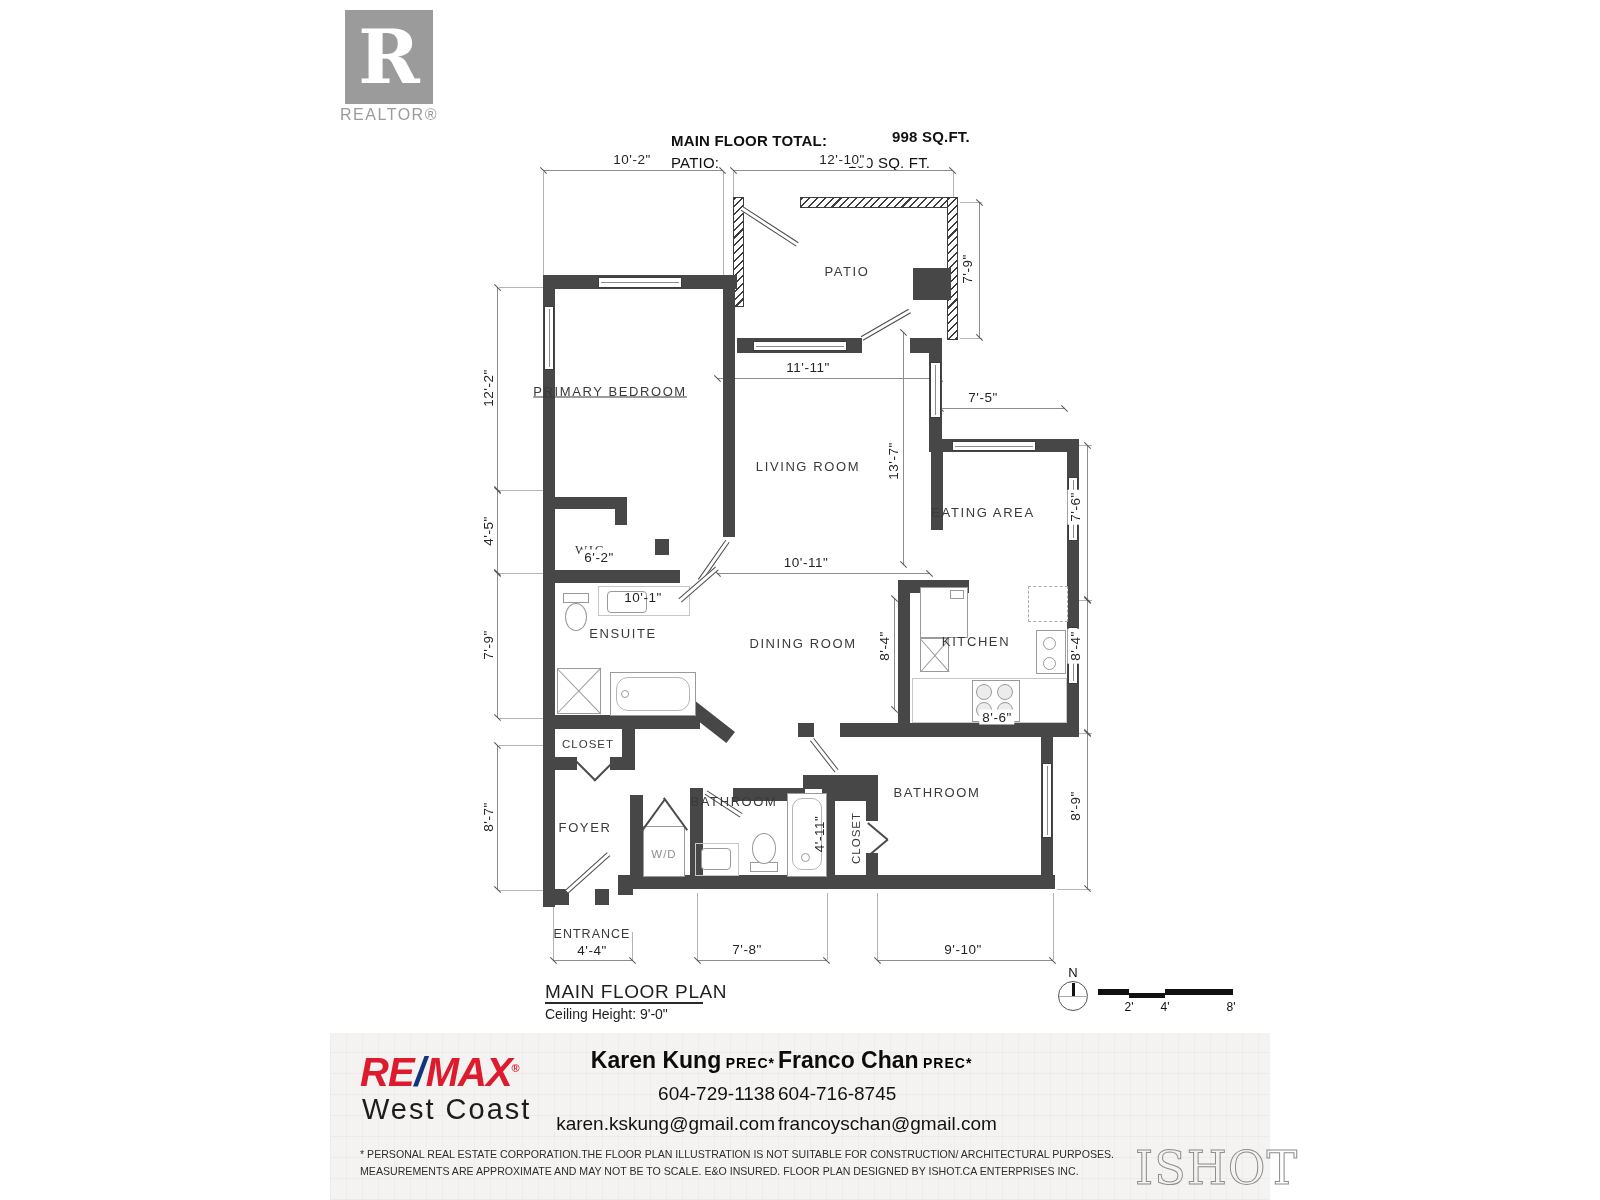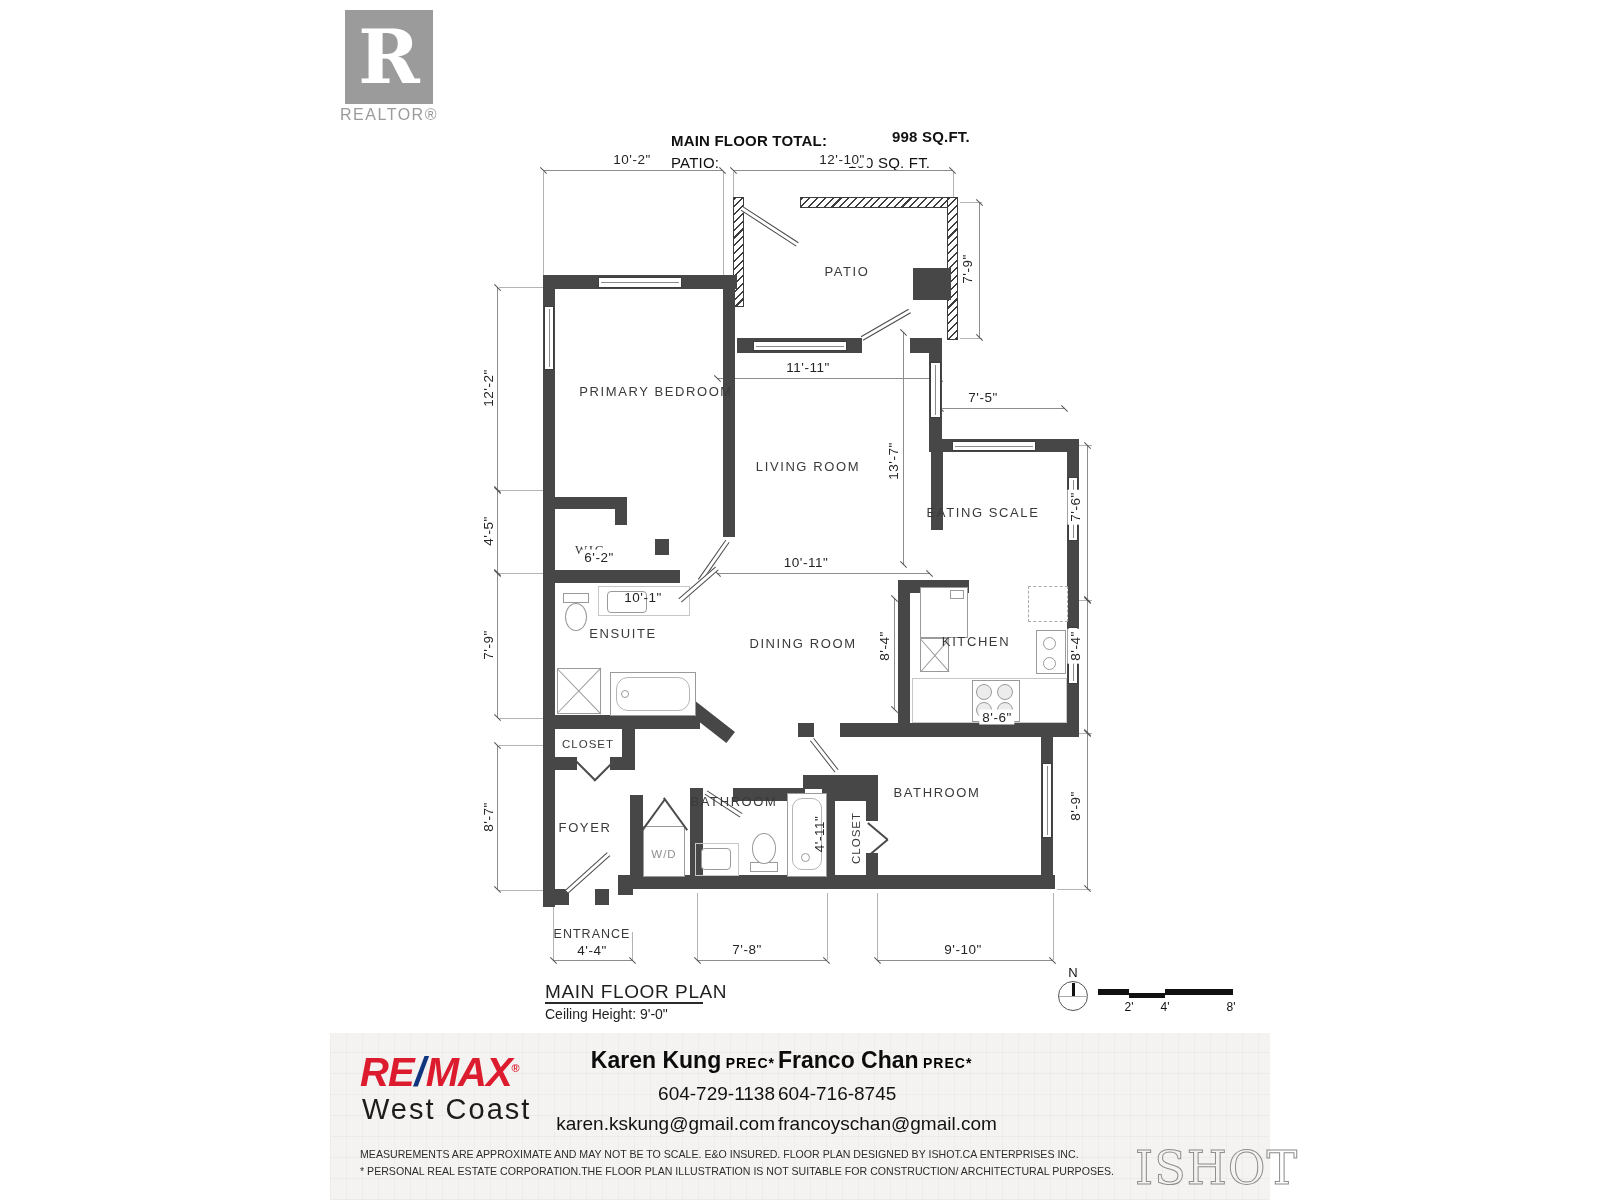--- a/index.html
+++ b/index.html
@@ -230,7 +230,7 @@
     <div class="fix circ" style="left:976px;top:702px;width:16px;height:16px;background:#ececec;"></div>
     <div class="fix circ" style="left:997px;top:702px;width:16px;height:16px;background:#ececec;"></div>
 
-    <div class="rlabel" style="left:656px;top:391px;">PRIMARY BEDROOM</div>
+    <div class="rlabel" style="left:610px;top:391px;text-decoration:underline;">PRIMARY BEDROOM</div>
     <div class="rlabel" style="left:847px;top:271px;">PATIO</div>
     <div class="rlabel" style="left:808px;top:466px;">LIVING ROOM</div>
     <div class="rlabel" style="left:983px;top:512px;">EATING SCALE</div>

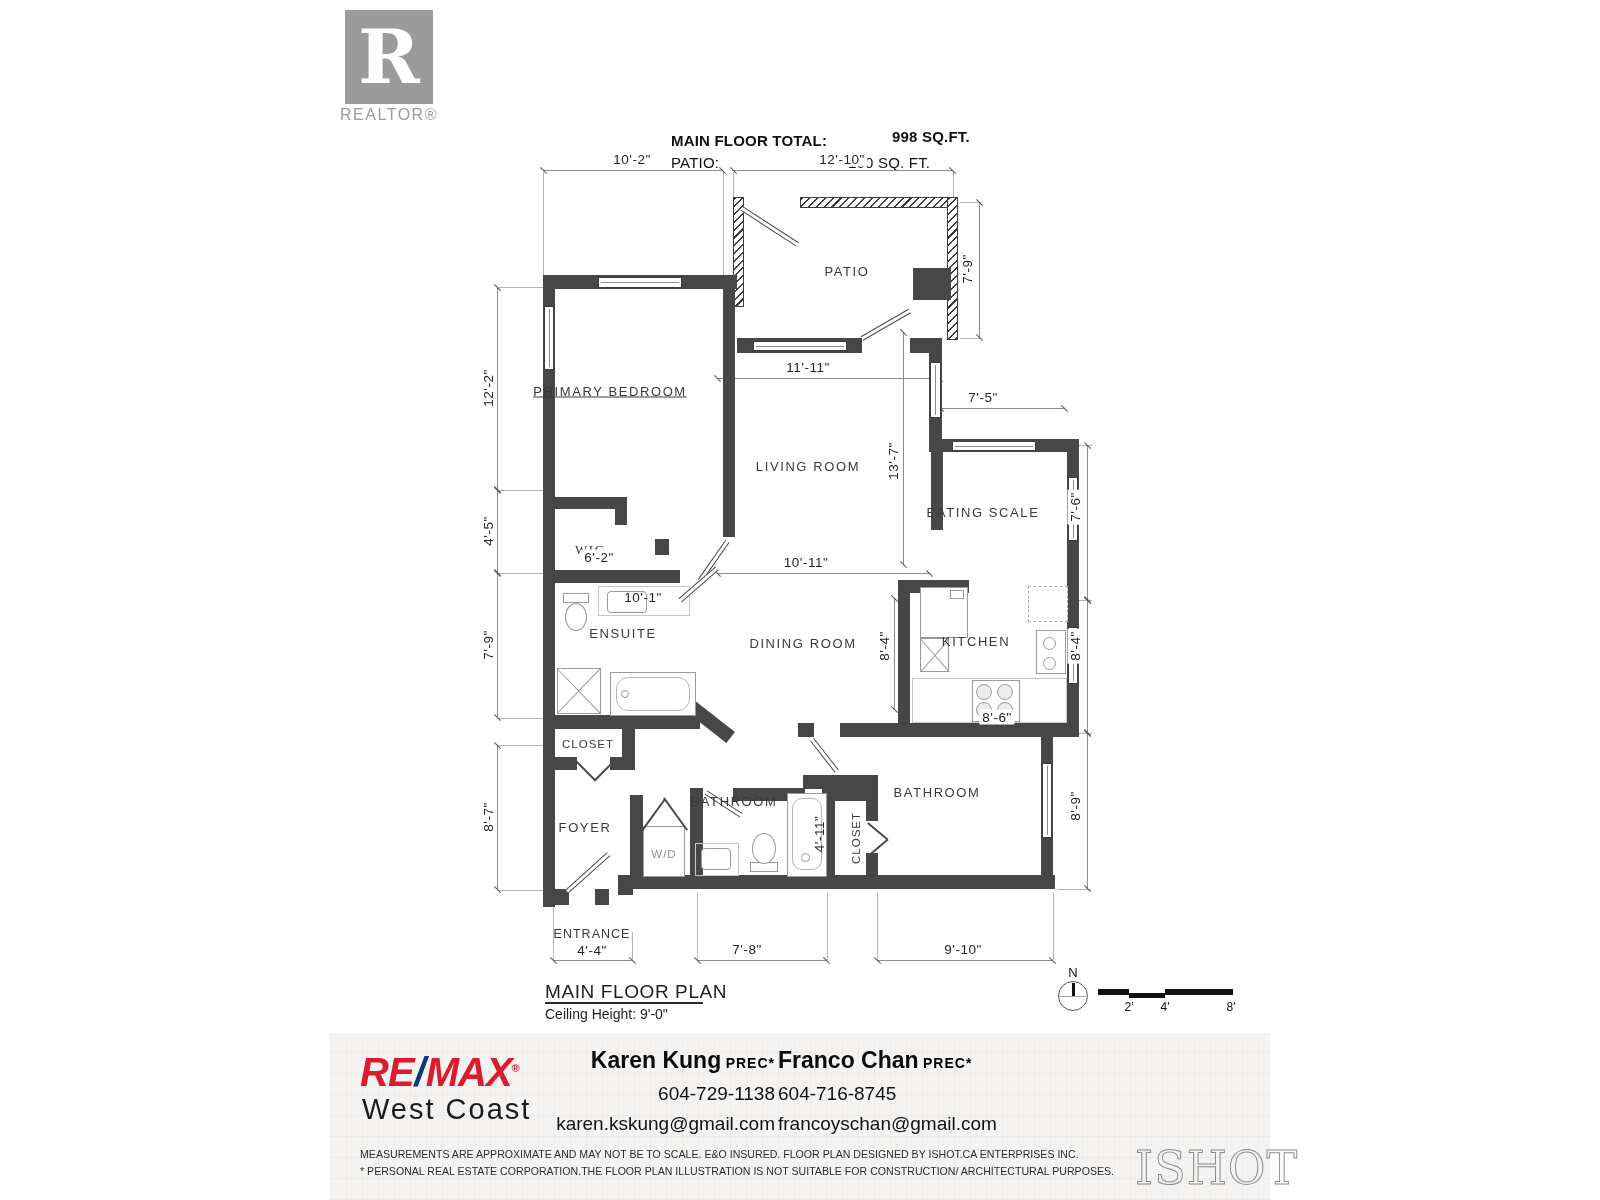--- a/index.html
+++ b/index.html
@@ -233,7 +233,7 @@
     <div class="rlabel" style="left:610px;top:391px;text-decoration:underline;">PRIMARY BEDROOM</div>
     <div class="rlabel" style="left:847px;top:271px;">PATIO</div>
     <div class="rlabel" style="left:808px;top:466px;">LIVING ROOM</div>
-    <div class="rlabel" style="left:983px;top:512px;">EATING SCALE</div>
+    <div class="rlabel" style="left:983px;top:512px;">EATING AREA</div>
     <div class="rlabel" style="left:590px;top:550px;font-family:Liberation Serif, serif;">WIC</div>
     <div class="rlabel" style="left:623px;top:633px;">ENSUITE</div>
     <div class="rlabel" style="left:803px;top:643px;">DINING ROOM</div>

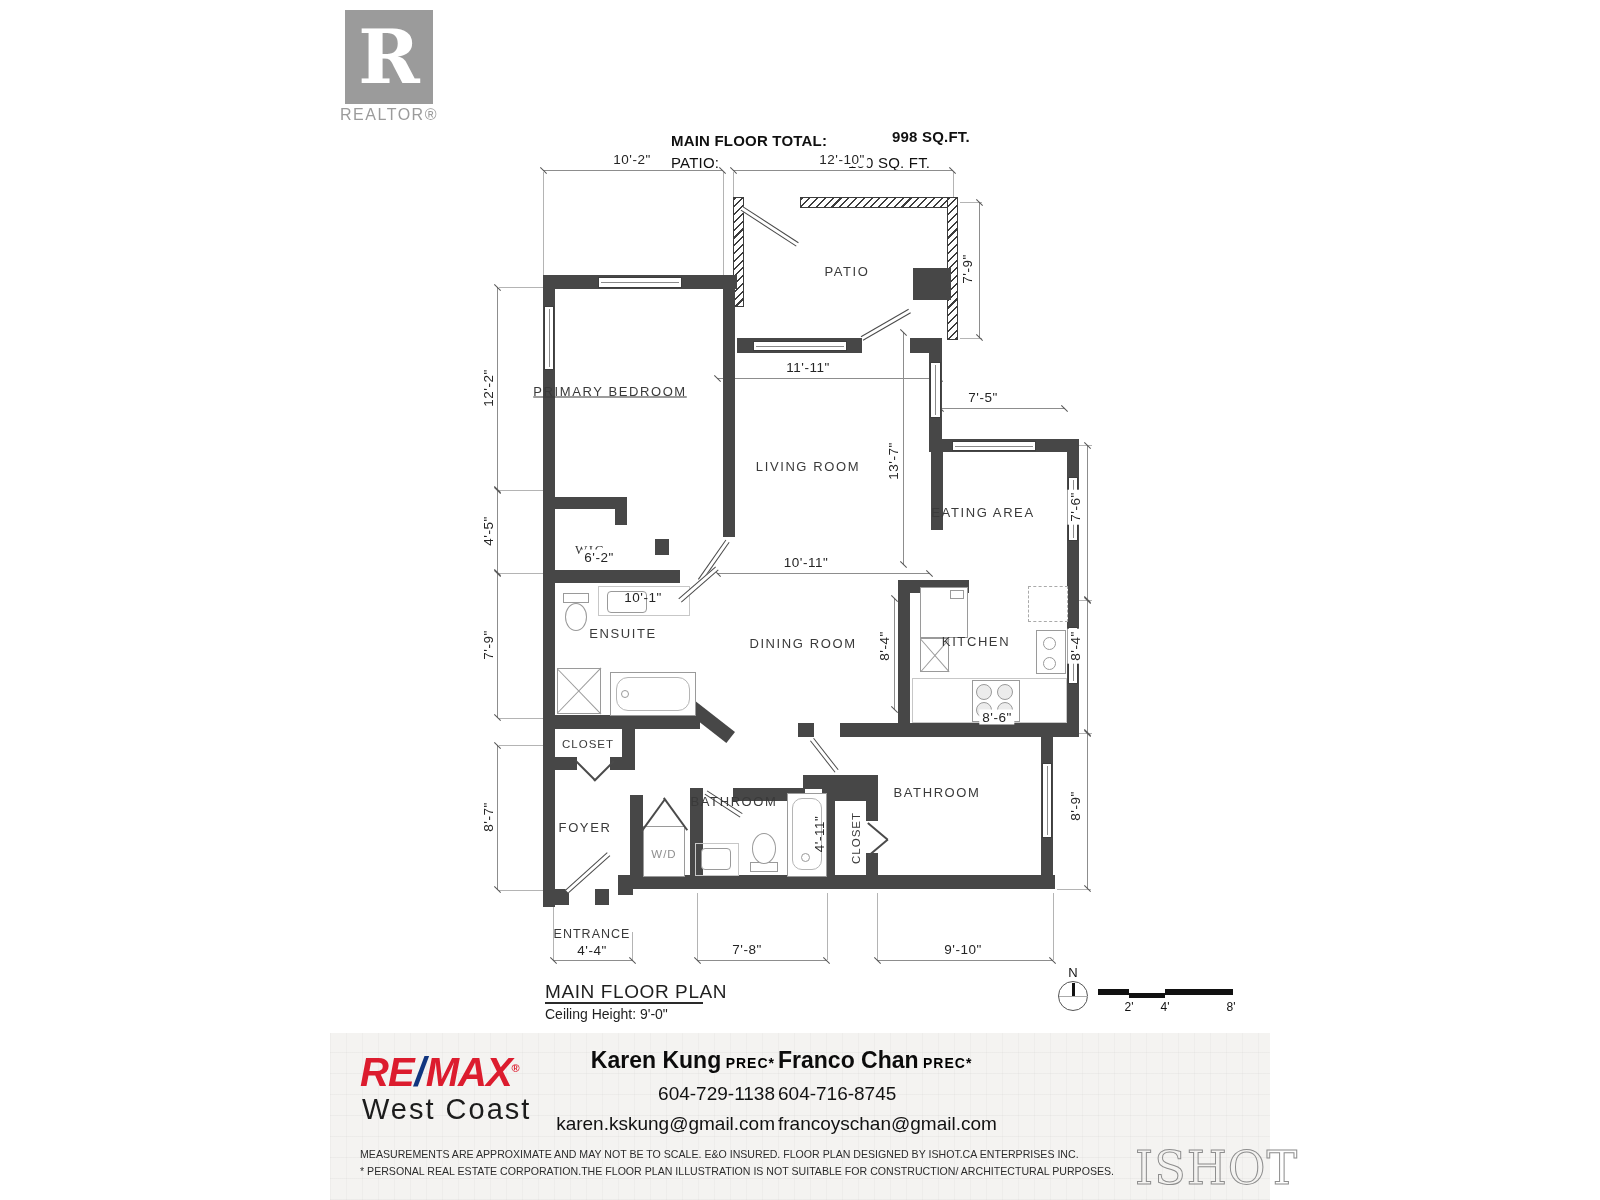--- a/index.html
+++ b/index.html
@@ -301,8 +301,8 @@
     </div>
 
     <div class="disc">
+      <div>* PERSONAL REAL ESTATE CORPORATION.THE FLOOR PLAN ILLUSTRATION IS NOT SUITABLE FOR CONSTRUCTION/ ARCHITECTURAL PURPOSES.</div>
       <div>MEASUREMENTS ARE APPROXIMATE AND MAY NOT BE TO SCALE. E&amp;O INSURED. FLOOR PLAN DESIGNED BY ISHOT.CA ENTERPRISES INC.</div>
-      <div>* PERSONAL REAL ESTATE CORPORATION.THE FLOOR PLAN ILLUSTRATION IS NOT SUITABLE FOR CONSTRUCTION/ ARCHITECTURAL PURPOSES.</div>
     </div>
     <div class="ishot">ISHOT</div>
   </div>

